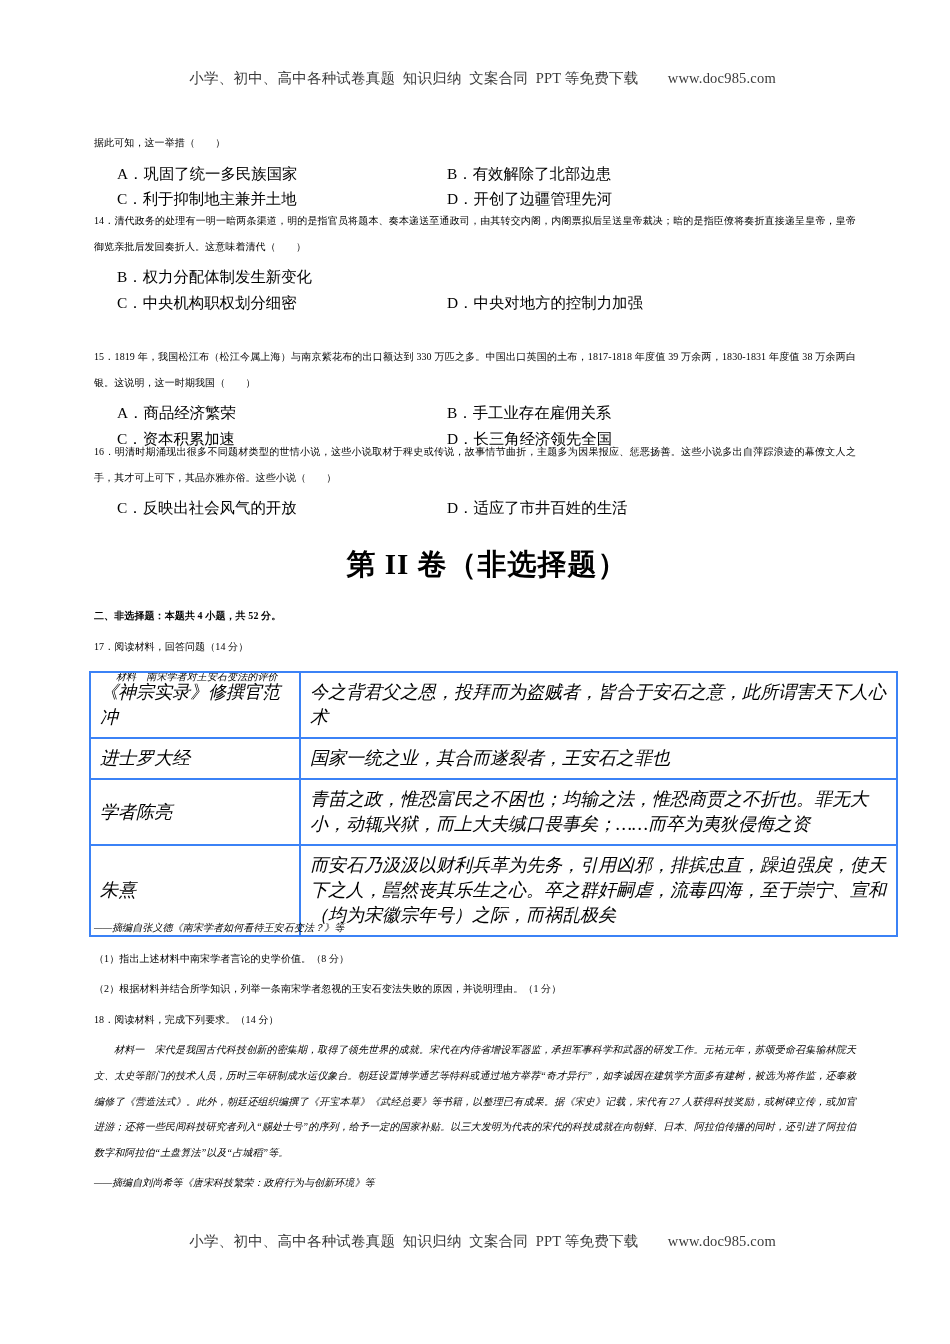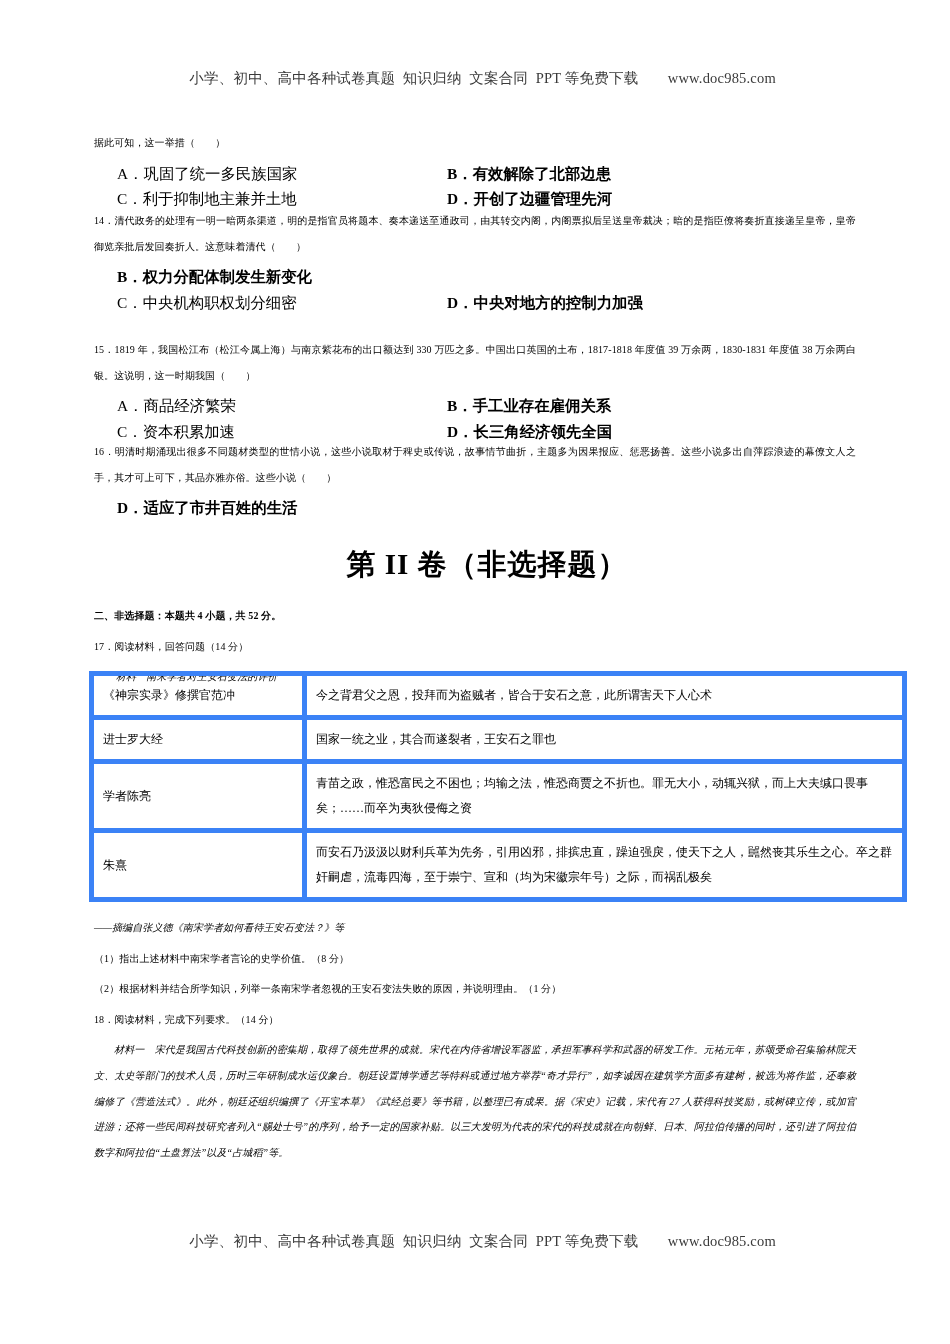--- a/index.html
+++ b/index.html
@@ -65,7 +65,7 @@
     line-height: 25.6px;
   }
   .opts > span:first-child { width: 330px; flex: 0 0 330px; margin-left: 28px; }
-  .opts > span:last-child  { flex: 1 1 auto; font-weight: bold; }
+  .opts > span:last-child  { flex: 1 1 auto; }
 
   
   .vol-heading {

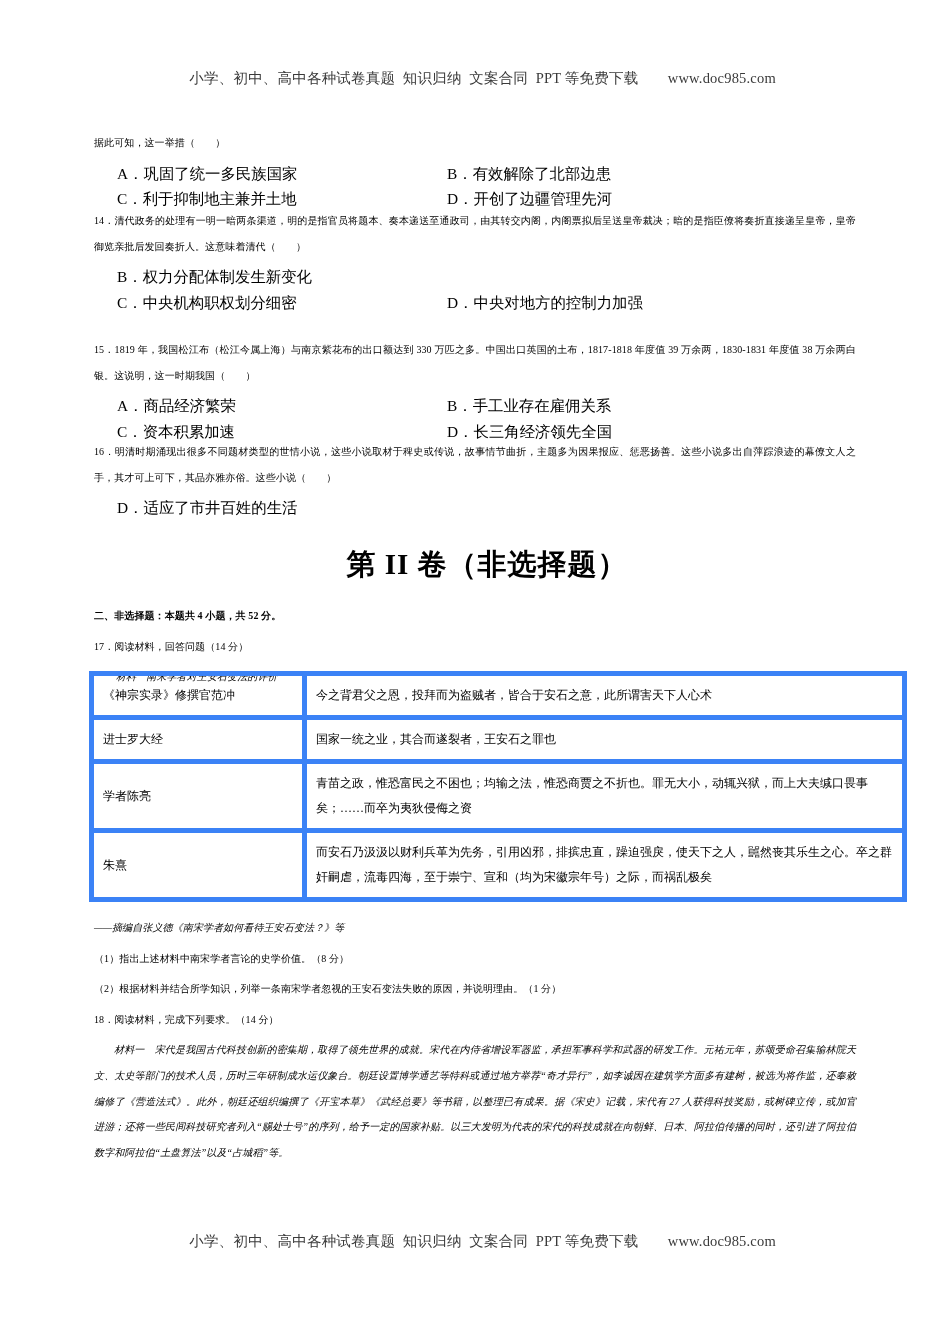--- a/index.html
+++ b/index.html
@@ -146,7 +146,7 @@
     </div>
   </div>
 
-  <div class="body-block" style="top:332px;">
+  <div class="body-block" style="top:339px;">
     <p class="t">15．1819 年，我国松江布（松江今属上海）与南京紫花布的出口额达到 330 万匹之多。中国出口英国的土布，1817-1818 年度值 39 万余两，1830-1831 年度值 38 万余两白银。这说明，这一时期我国（　　）</p>
     <div class="opts">
       <span>A．商品经济繁荣</span>

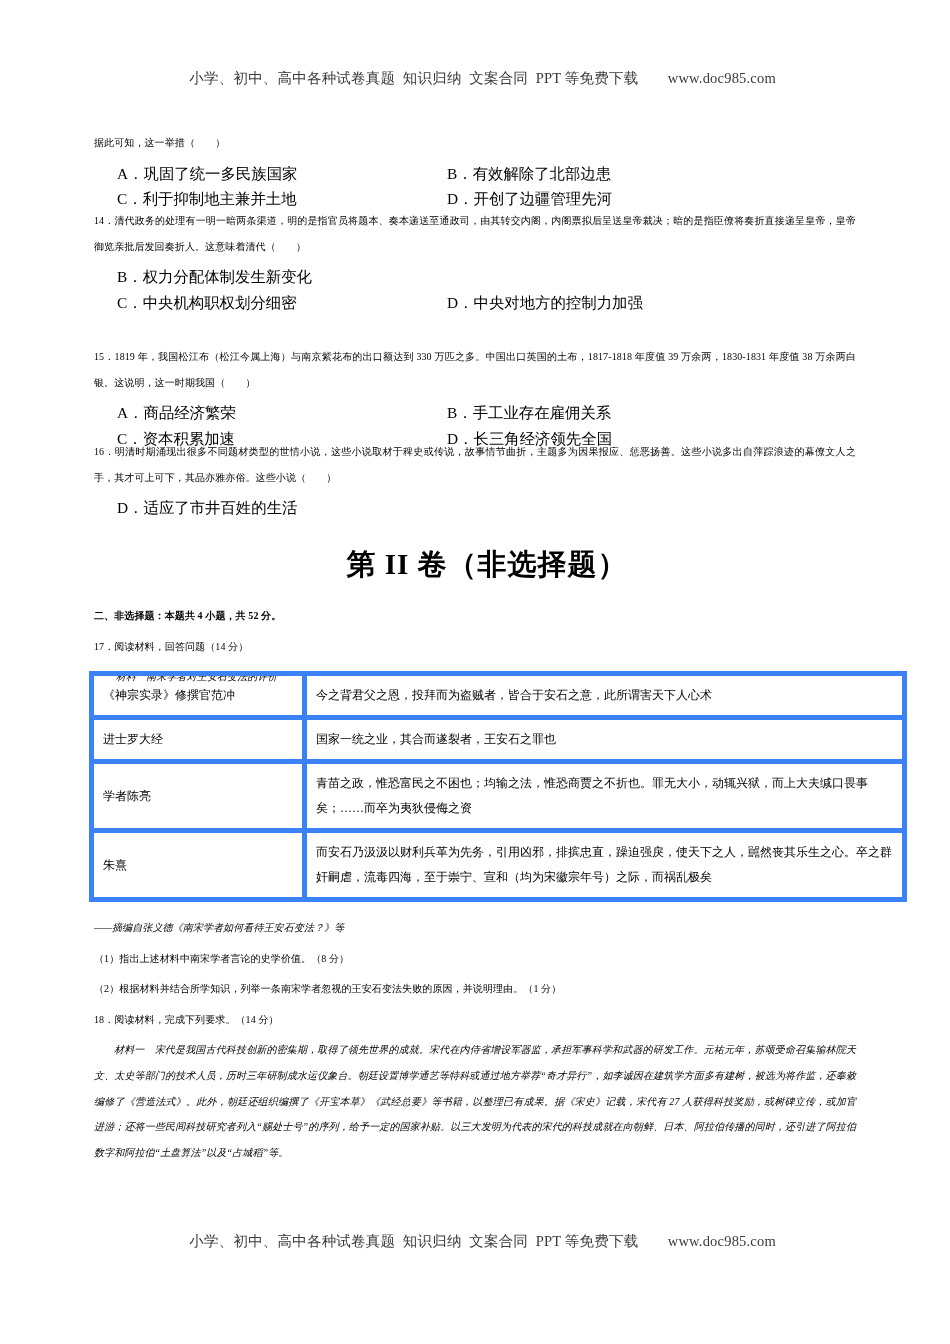--- a/index.html
+++ b/index.html
@@ -161,6 +161,7 @@
   <div class="body-block" style="top:434px;">
     <p class="t">16．明清时期涌现出很多不同题材类型的世情小说，这些小说取材于稗史或传说，故事情节曲折，主题多为因果报应、惩恶扬善。这些小说多出自萍踪浪迹的幕僚文人之手，其才可上可下，其品亦雅亦俗。这些小说（　　）</p>
     <div class="opts">
+      <span>C．反映出社会风气的开放</span>
       <span>D．适应了市井百姓的生活</span>
     </div>
   </div>

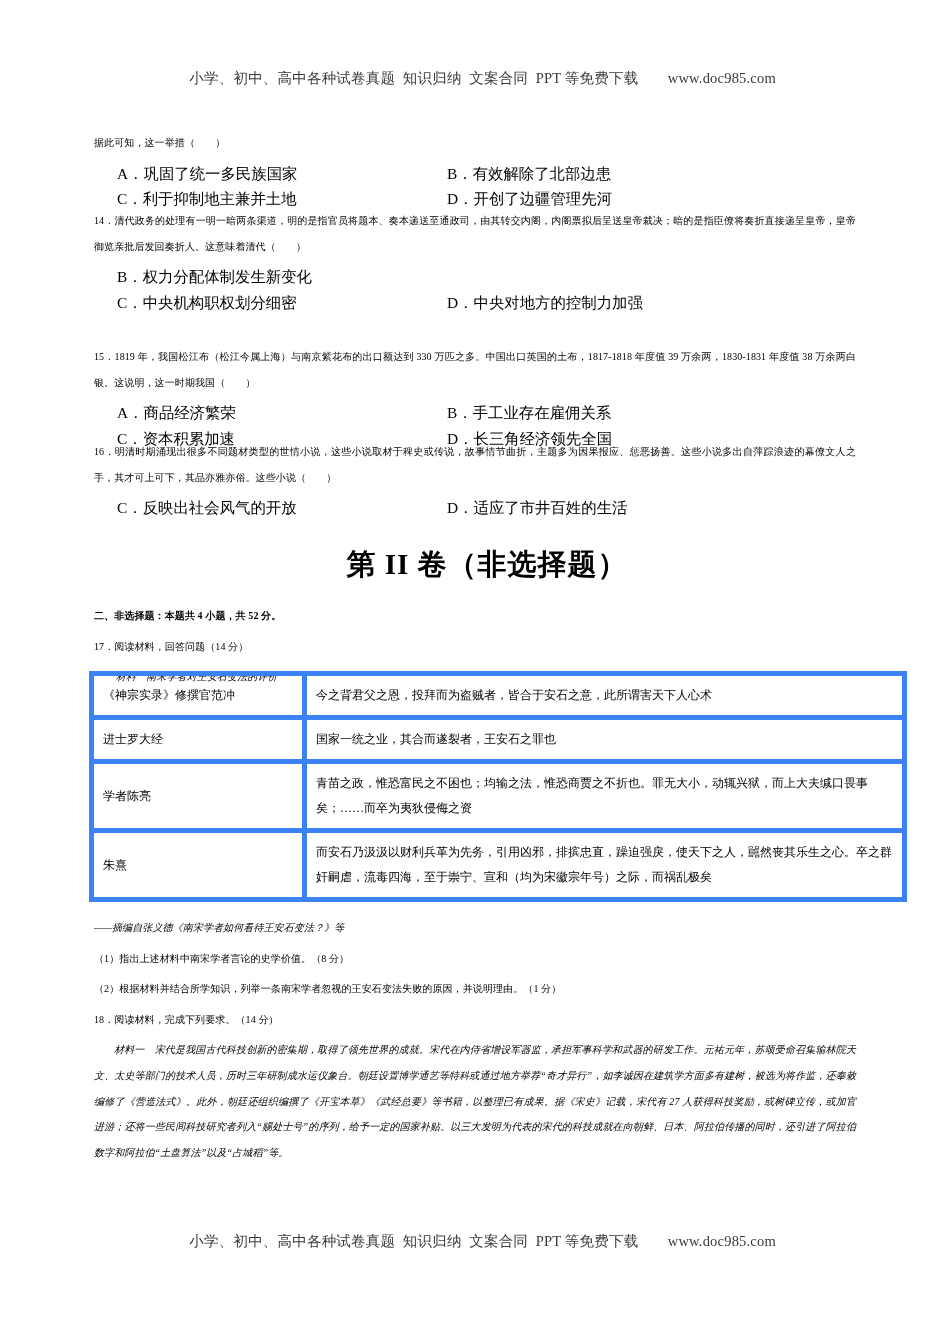--- a/index.html
+++ b/index.html
@@ -96,12 +96,13 @@
     table-layout: fixed;
   }
   .mat-table td {
-    border: 5px solid #3b82f6;
+    border: 2px solid #3b82f6;
     padding: 7px 9px 7px 9px;
     vertical-align: middle;
-    font-size: 12px;
+    font-size: 18px;
     line-height: 25px;
     font-family: "Liberation Serif", "DejaVu Serif", serif;
+    font-style: italic;
   }
   .mat-table td.c-who  { width: 190px; }
   .mat-table td.c-text { width: 577px; }

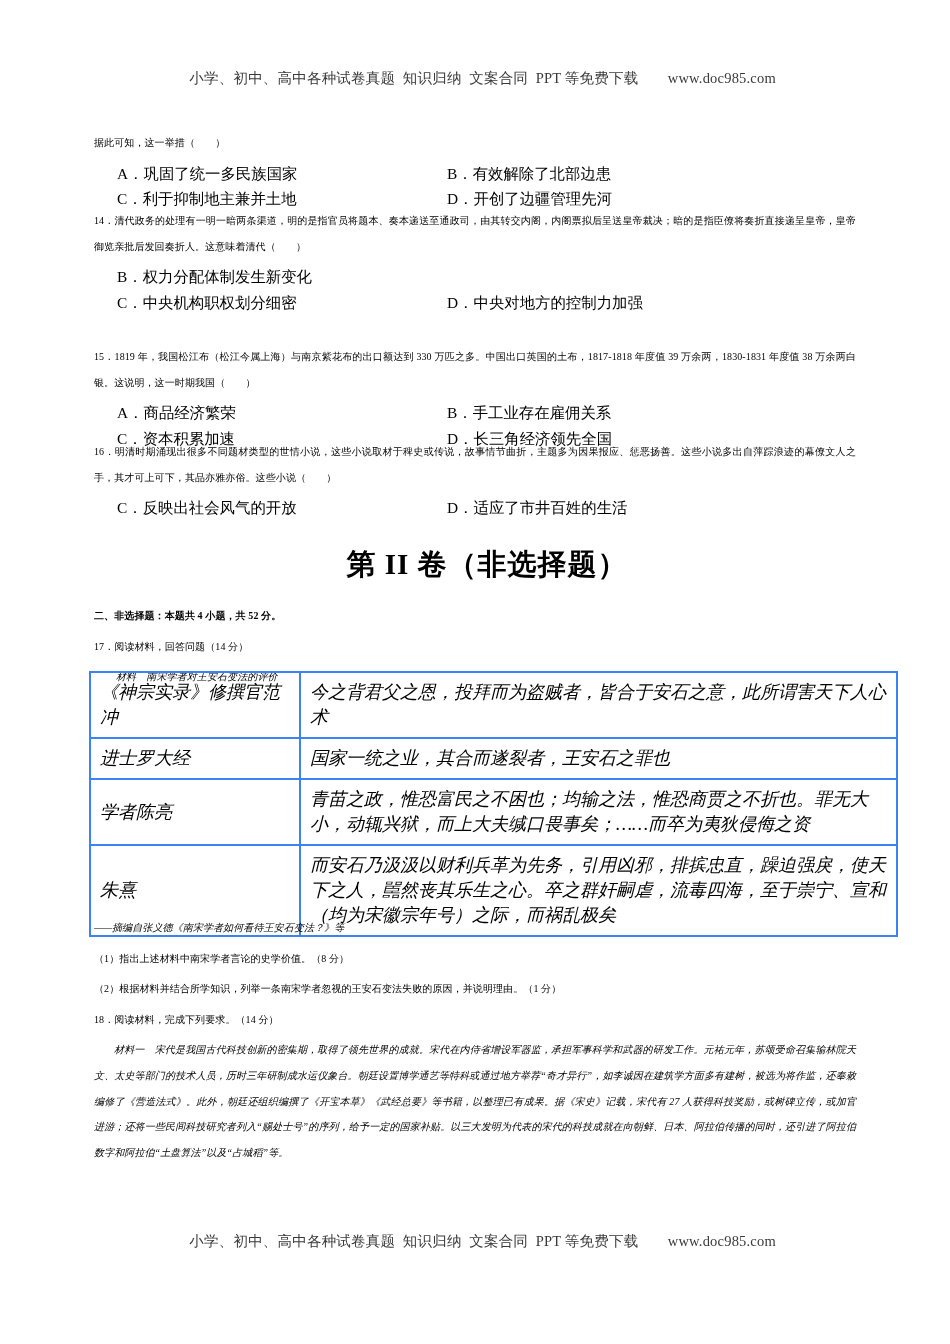--- a/index.html
+++ b/index.html
@@ -202,6 +202,7 @@
     <p class="t">（2）根据材料并结合所学知识，列举一条南宋学者忽视的王安石变法失败的原因，并说明理由。（1 分）</p>
     <p class="t">18．阅读材料，完成下列要求。（14 分）</p>
     <p class="t kai indent2">材料一　宋代是我国古代科技创新的密集期，取得了领先世界的成就。宋代在内侍省增设军器监，承担军事科学和武器的研发工作。元祐元年，苏颂受命召集输林院天文、太史等部门的技术人员，历时三年研制成水运仪象台。朝廷设置博学通艺等特科或通过地方举荐“奇才异行”，如李诚因在建筑学方面多有建树，被选为将作监，还奉敕编修了《营造法式》。此外，朝廷还组织编撰了《开宝本草》《武经总要》等书籍，以整理已有成果。据《宋史》记载，宋代有 27 人获得科技奖励，或树碑立传，或加官进游；还将一些民间科技研究者列入“赐处士号”的序列，给予一定的国家补贴。以三大发明为代表的宋代的科技成就在向朝鲜、日本、阿拉伯传播的同时，还引进了阿拉伯数字和阿拉伯“土盘算法”以及“占城稻”等。</p>
+    <p class="t source-line">——摘编自刘尚希等《唐宋科技繁荣：政府行为与创新环境》等</p>
   </div>
 
   <div class="watermark watermark-bottom">

